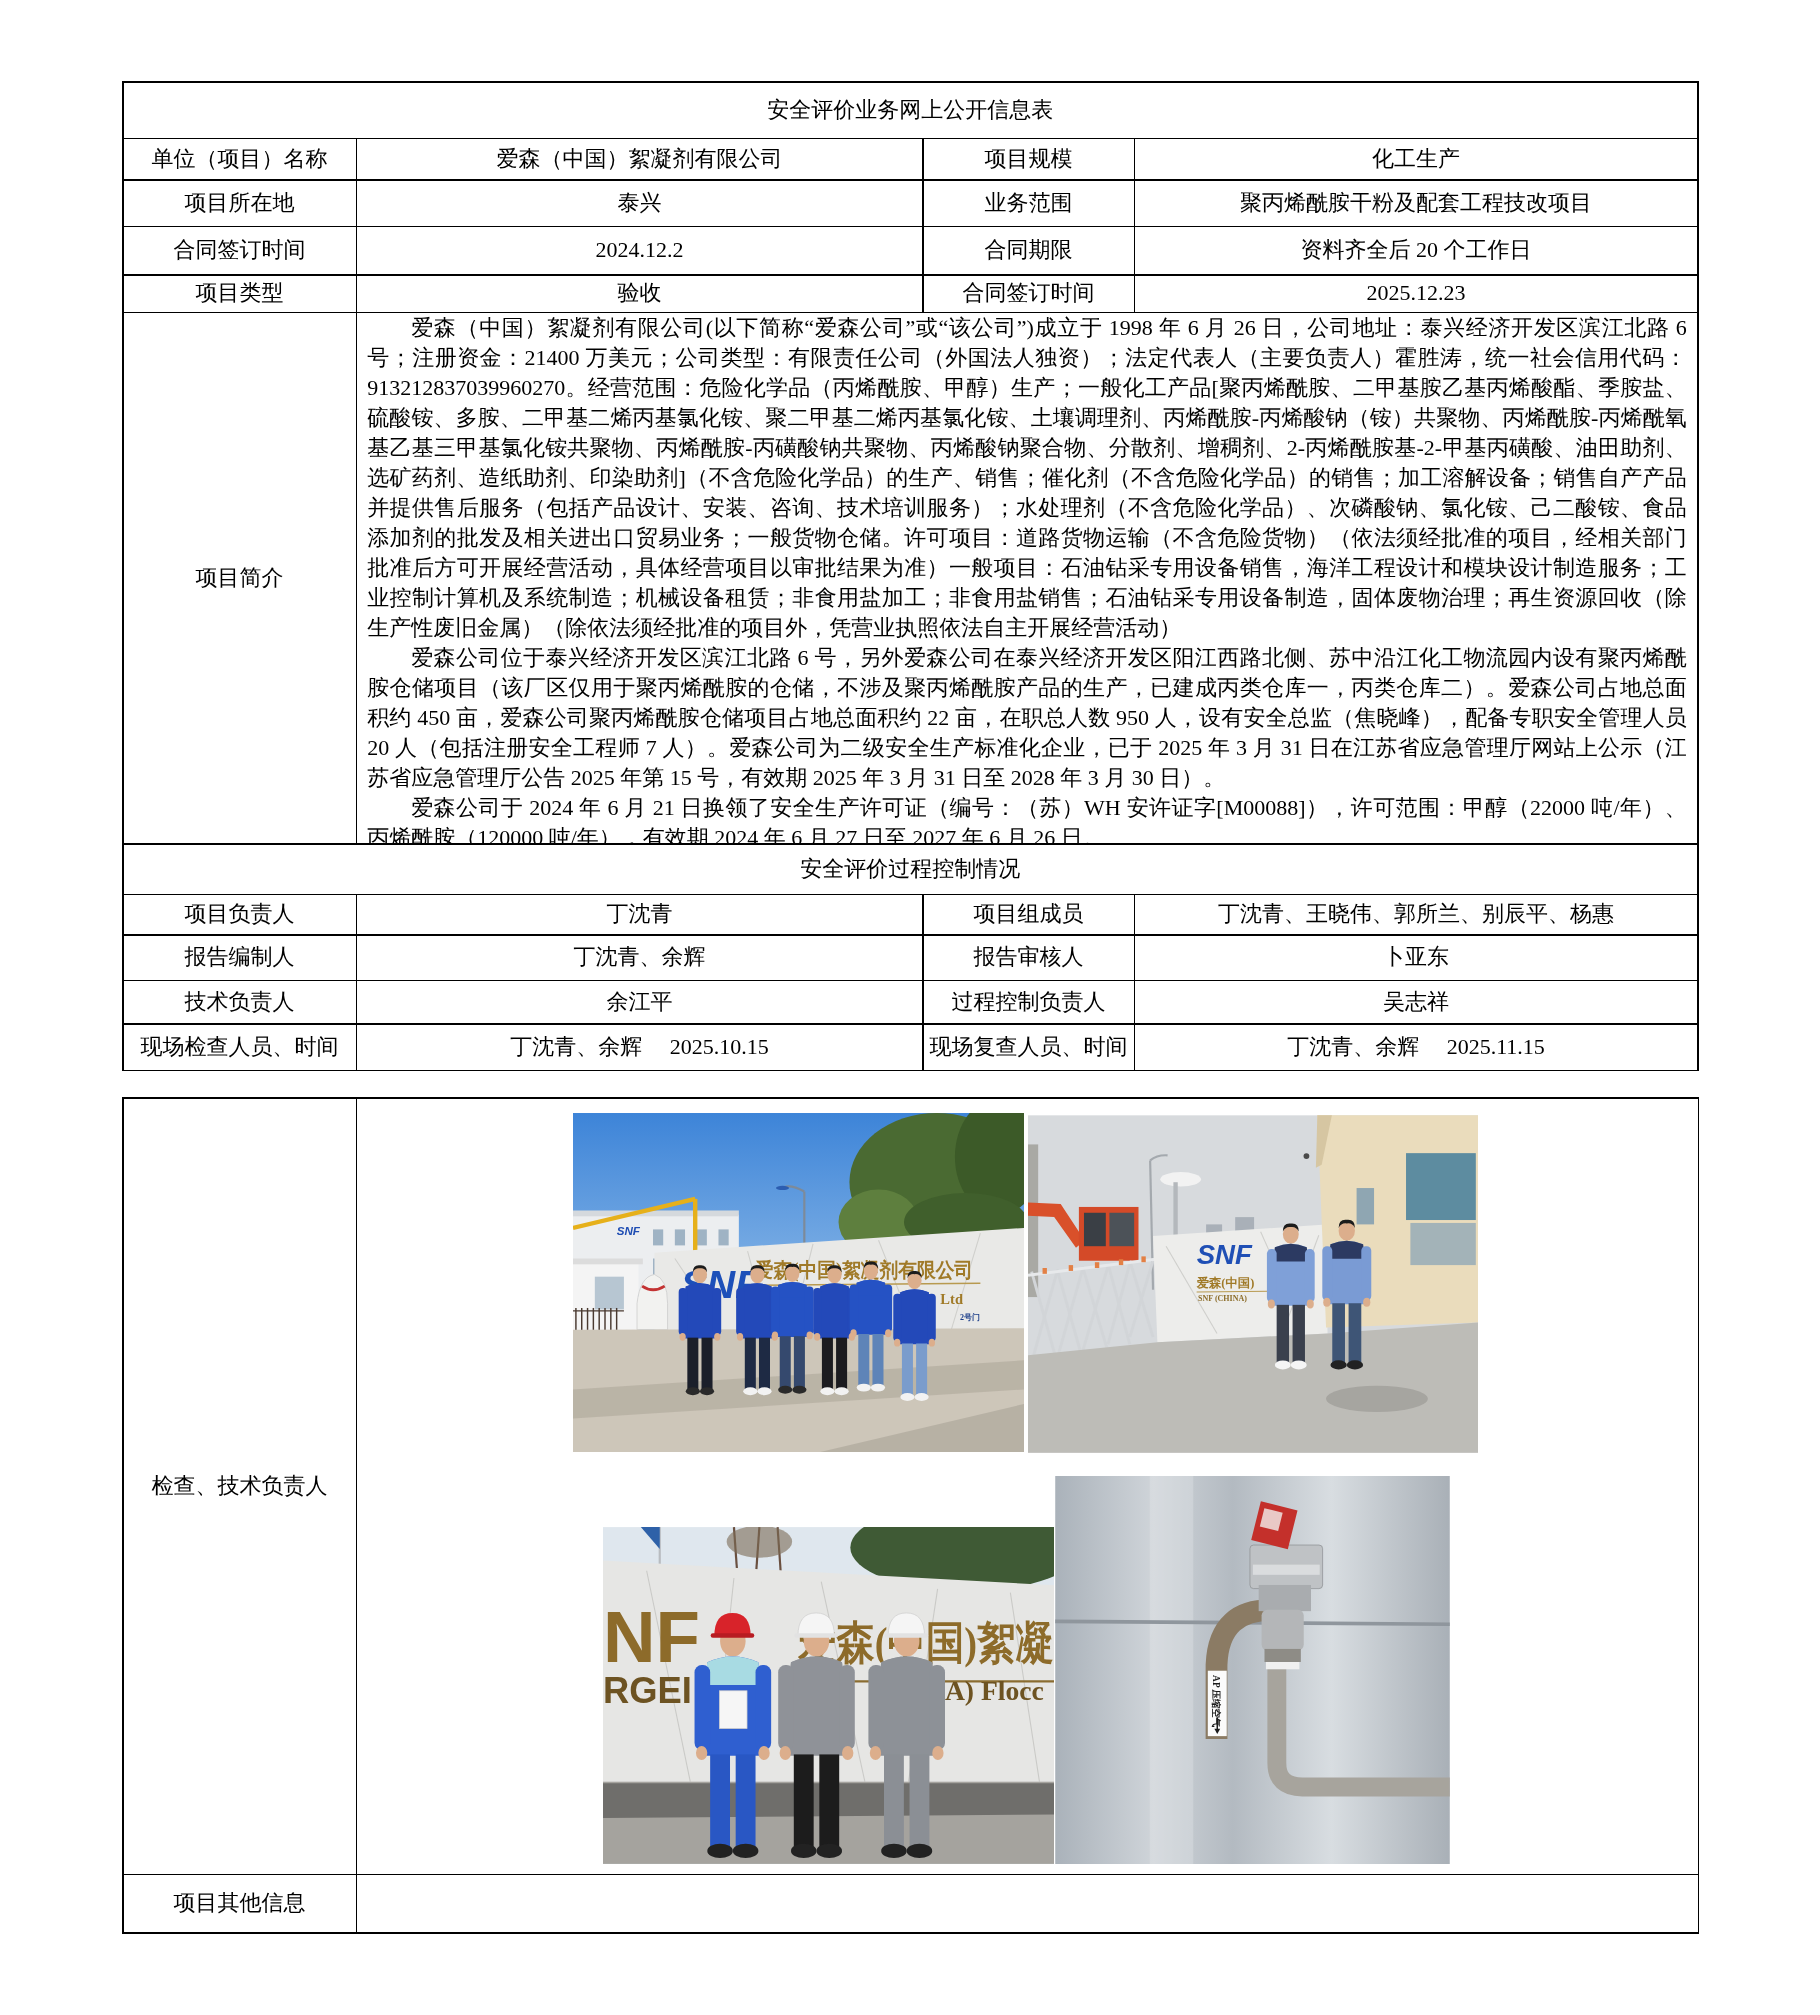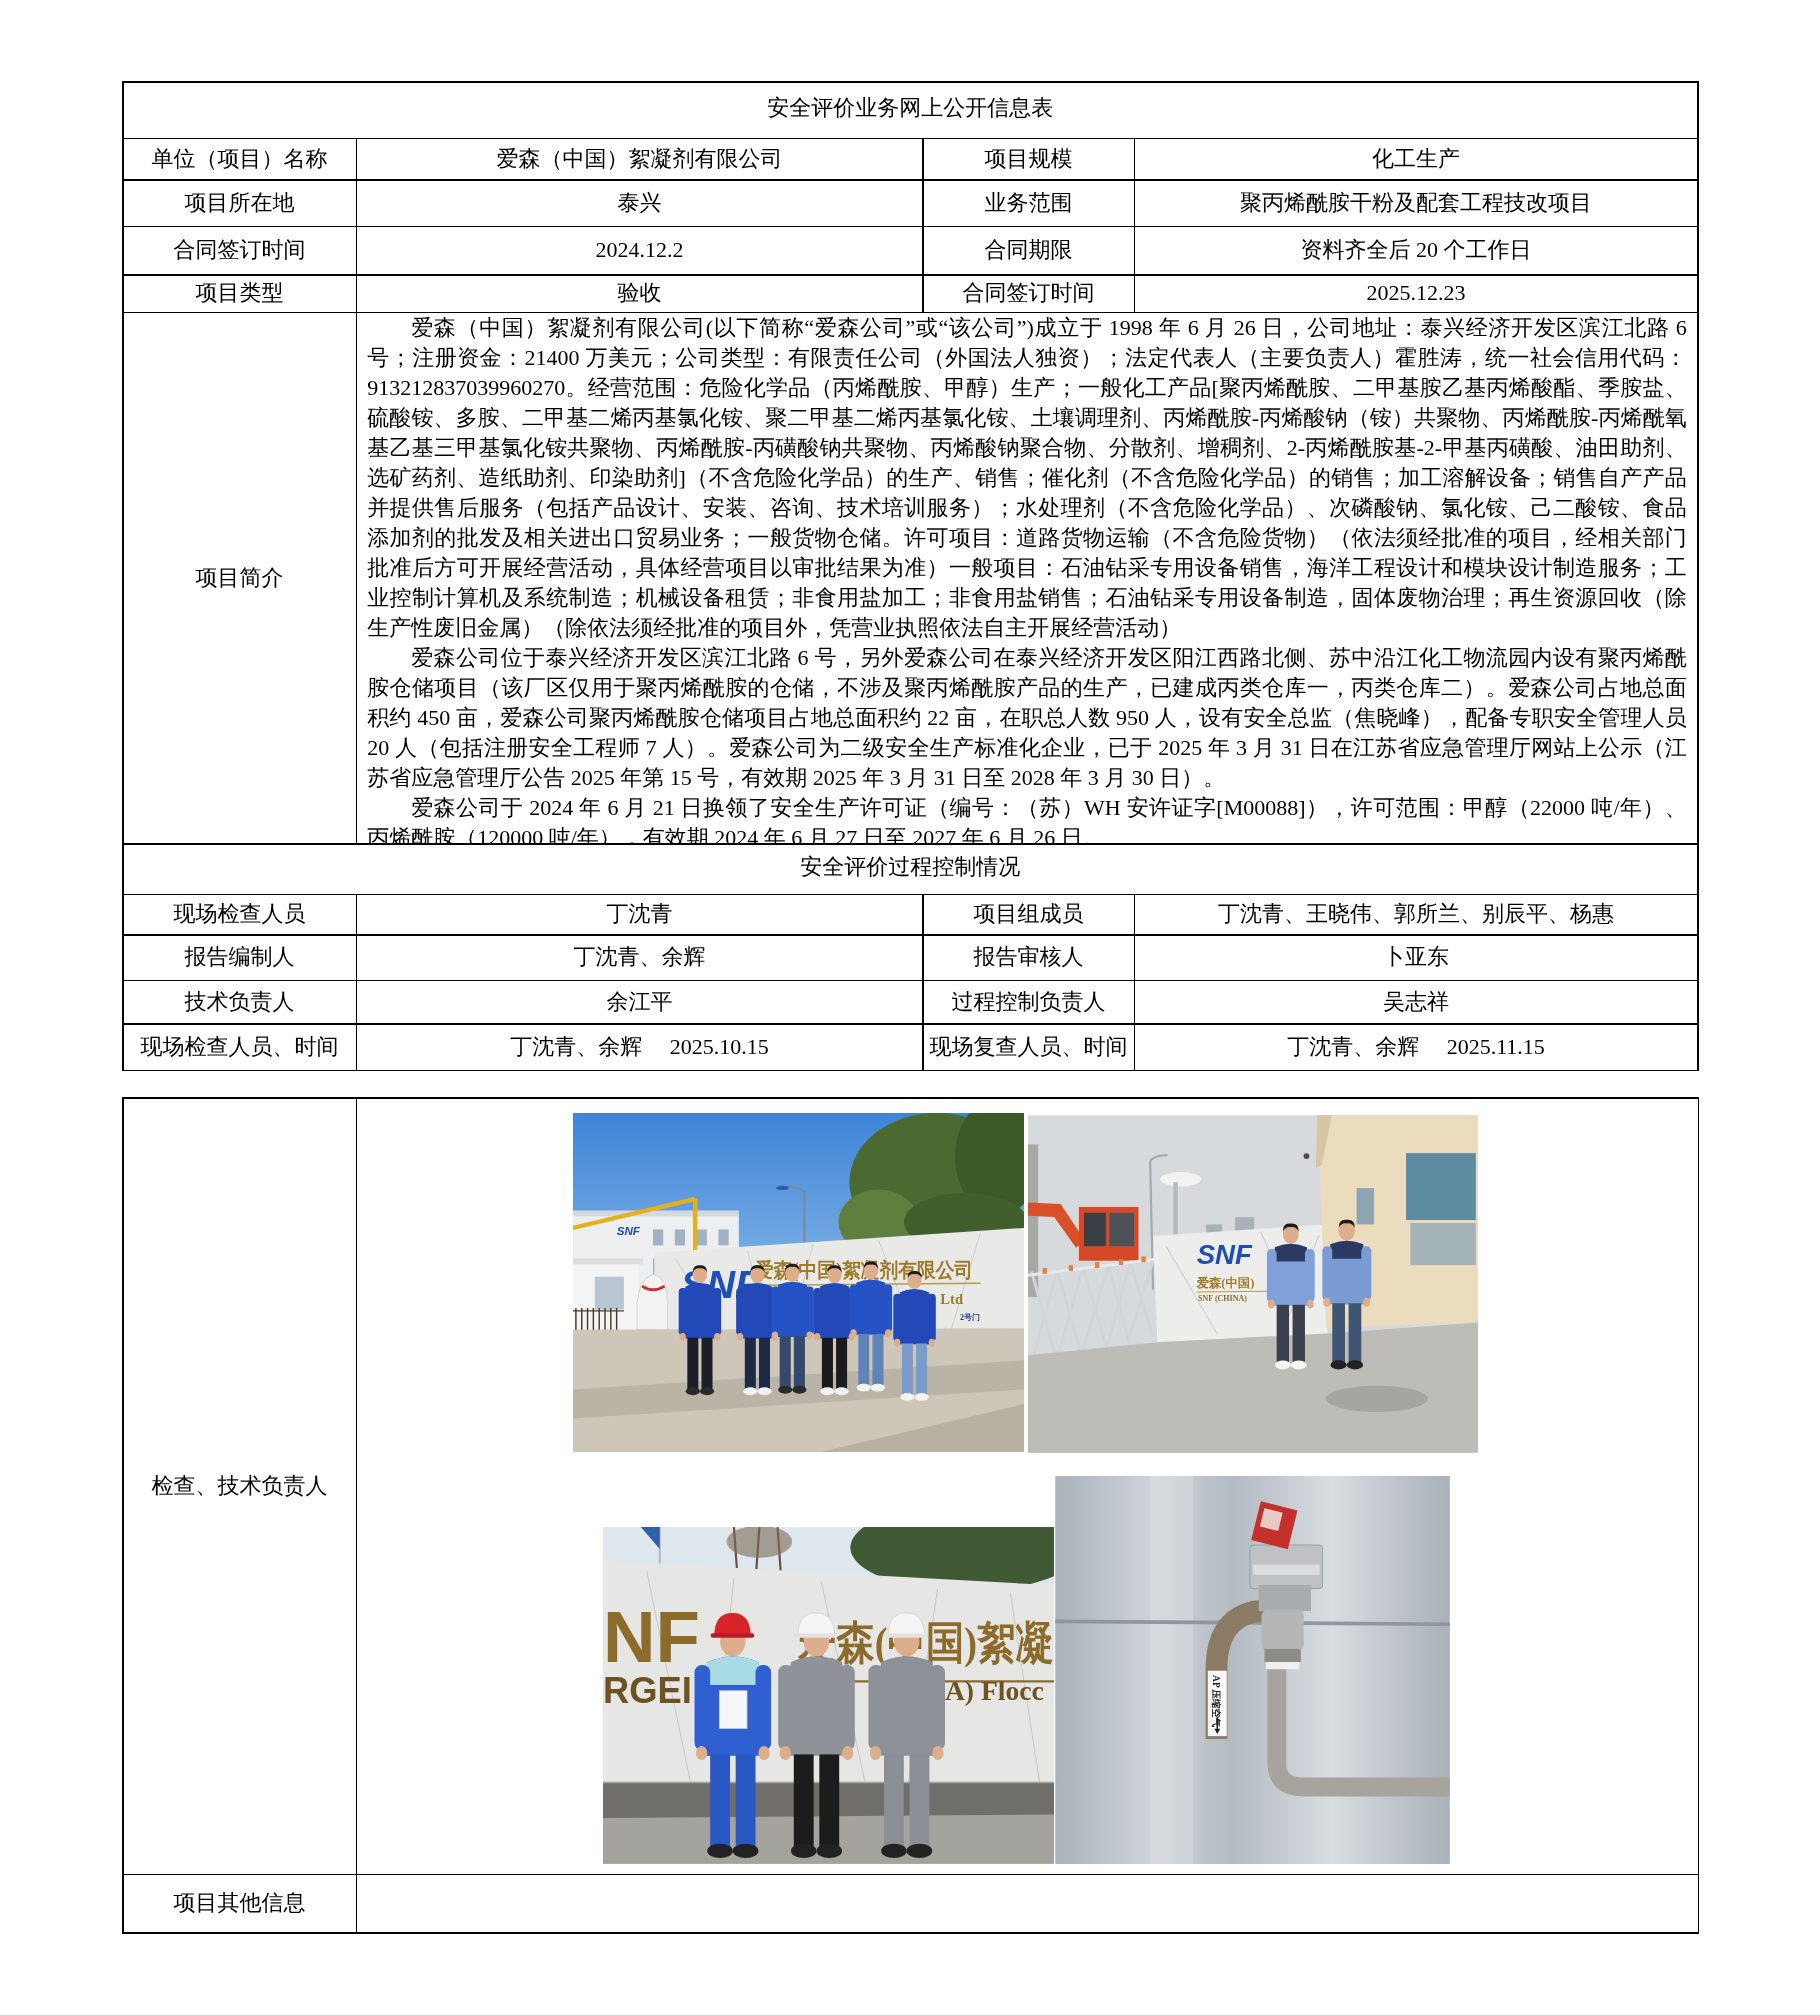--- a/index.html
+++ b/index.html
@@ -26,7 +26,7 @@
     text-align: center; font-size: 22px; line-height: 1.2; white-space: pre;
     overflow: hidden;
   }
-  .span4 { grid-column: span 4; font-family: Liberation Mono, monospace; }
+  .span4 { grid-column: span 4; }
   .span3 { grid-column: span 3; }
   .intro {
     display: block; text-align: justify; white-space: normal;

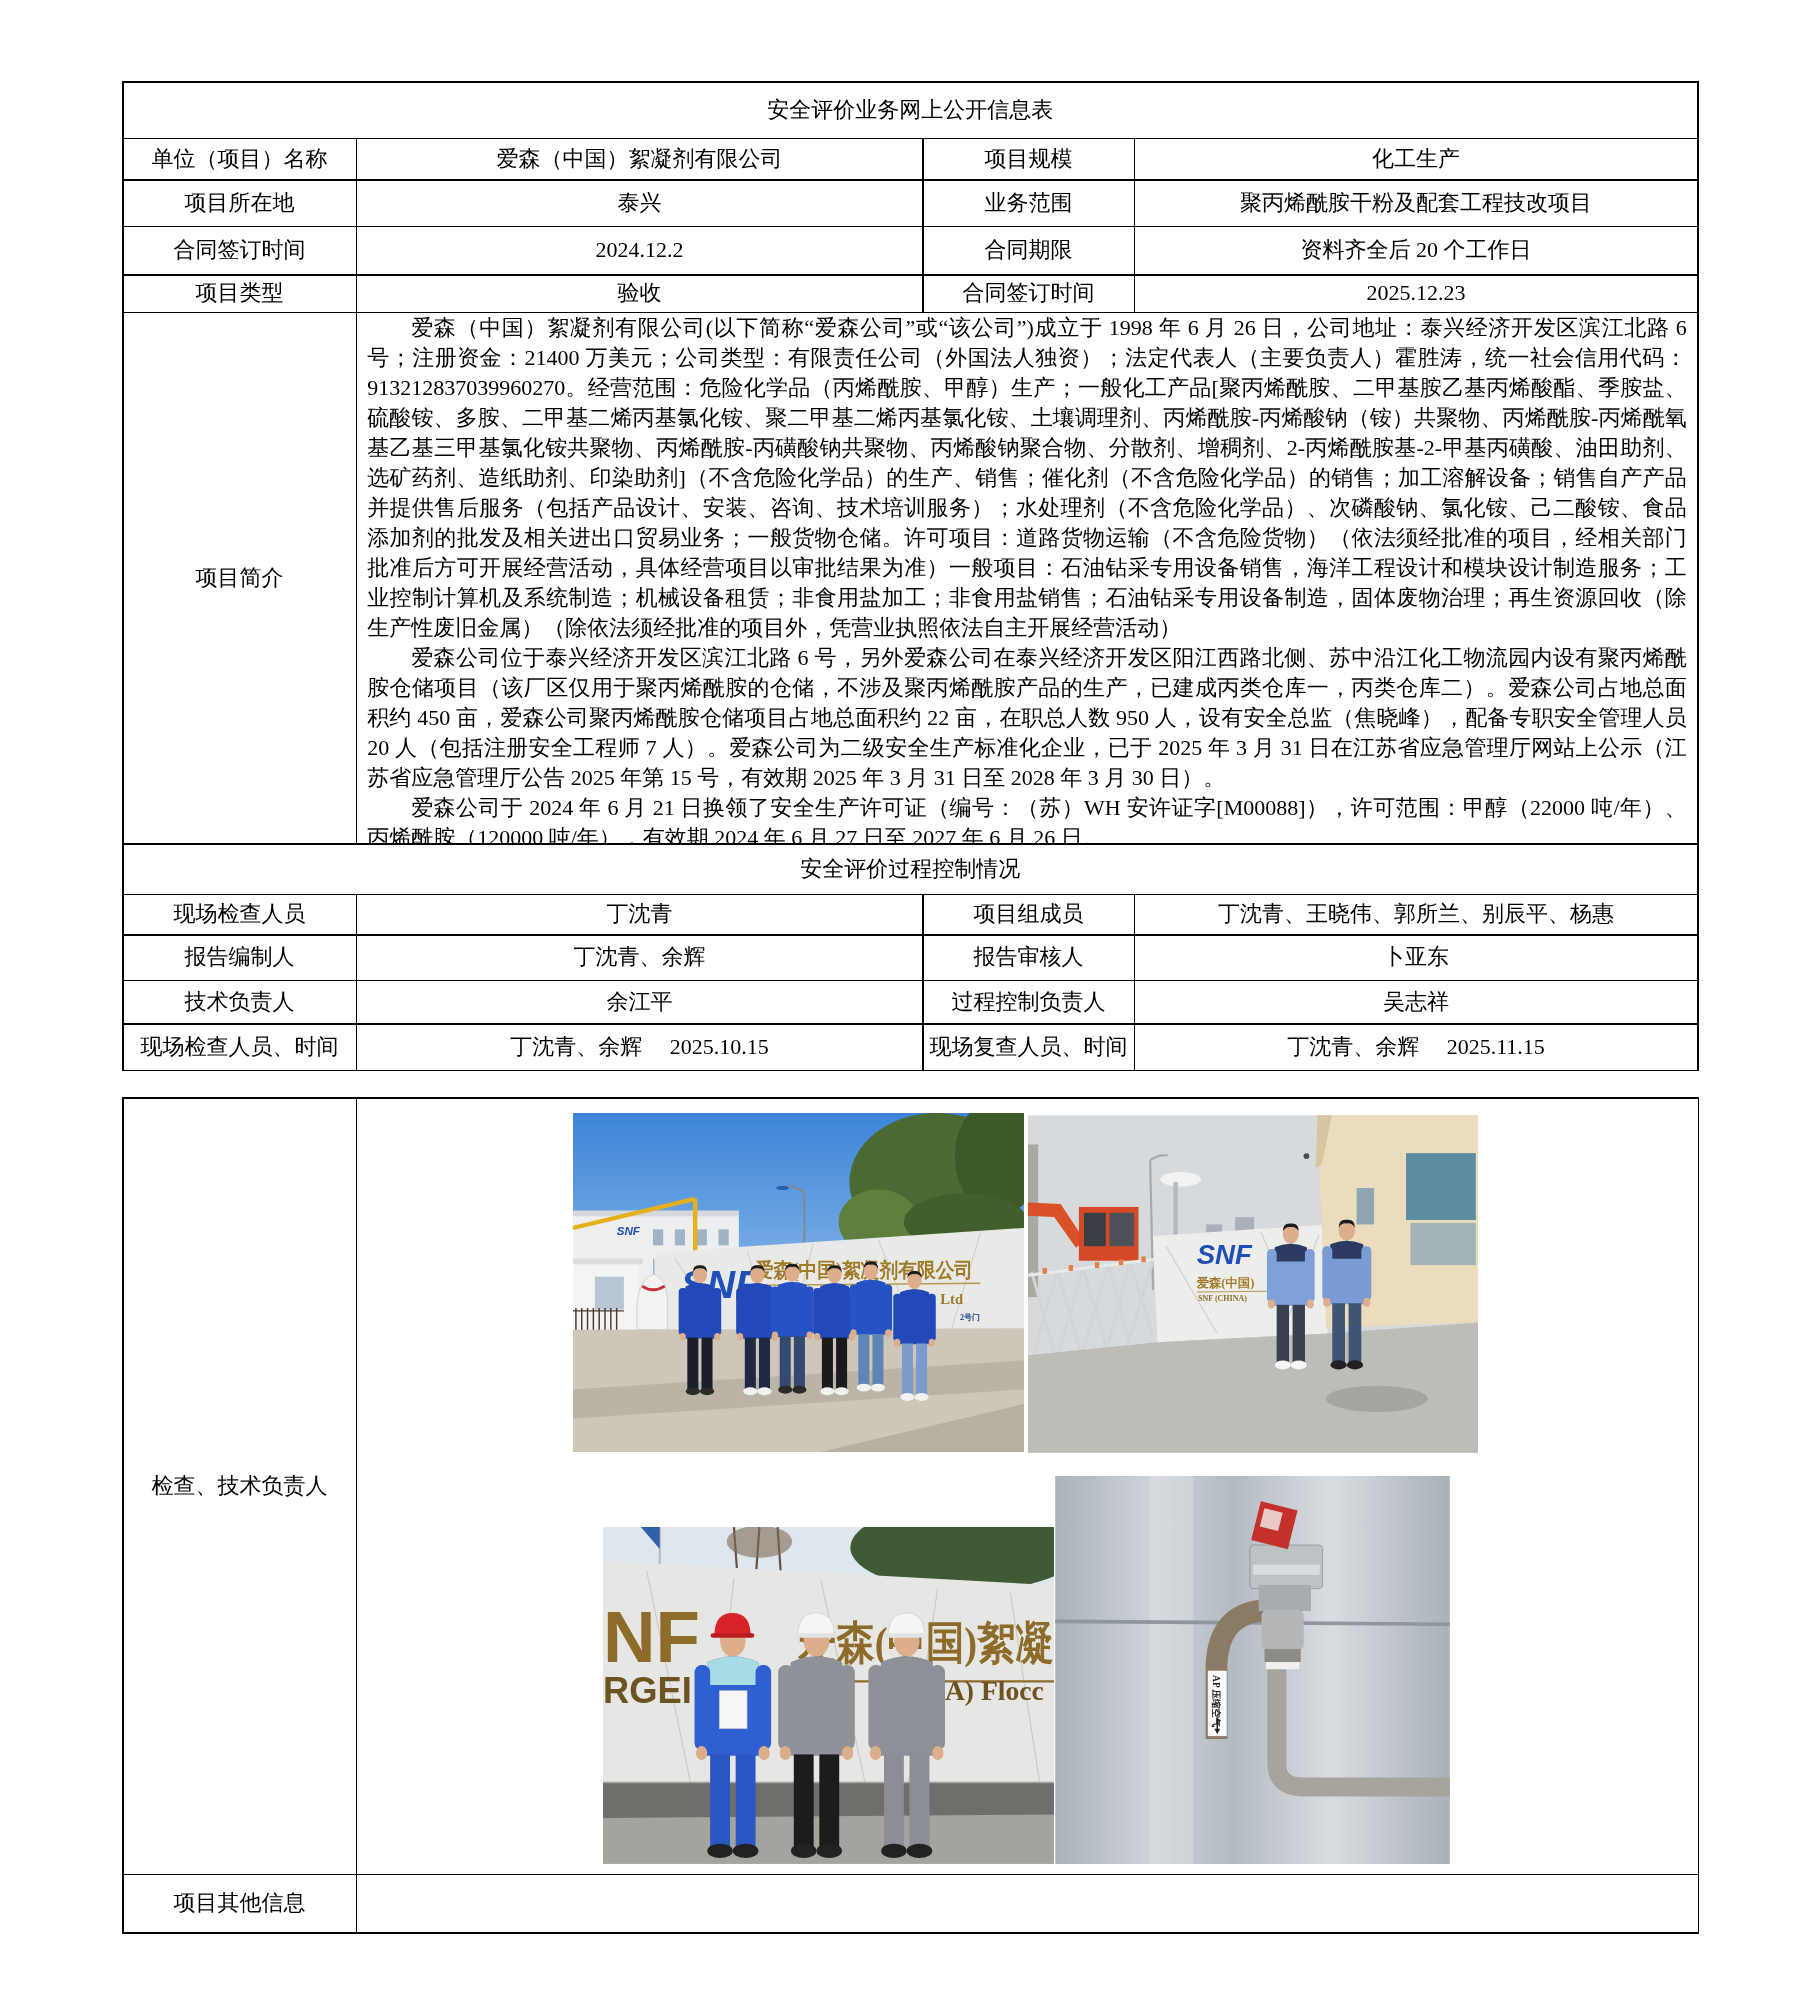--- a/index.html
+++ b/index.html
@@ -76,7 +76,7 @@
 
   <div class="c span4">安全评价过程控制情况</div>
 
-  <div class="c">现场检查人员</div>
+  <div class="c">项目负责人</div>
   <div class="c">丁沈青</div>
   <div class="c">项目组成员</div>
   <div class="c">丁沈青、王晓伟、郭所兰、别辰平、杨惠</div>

